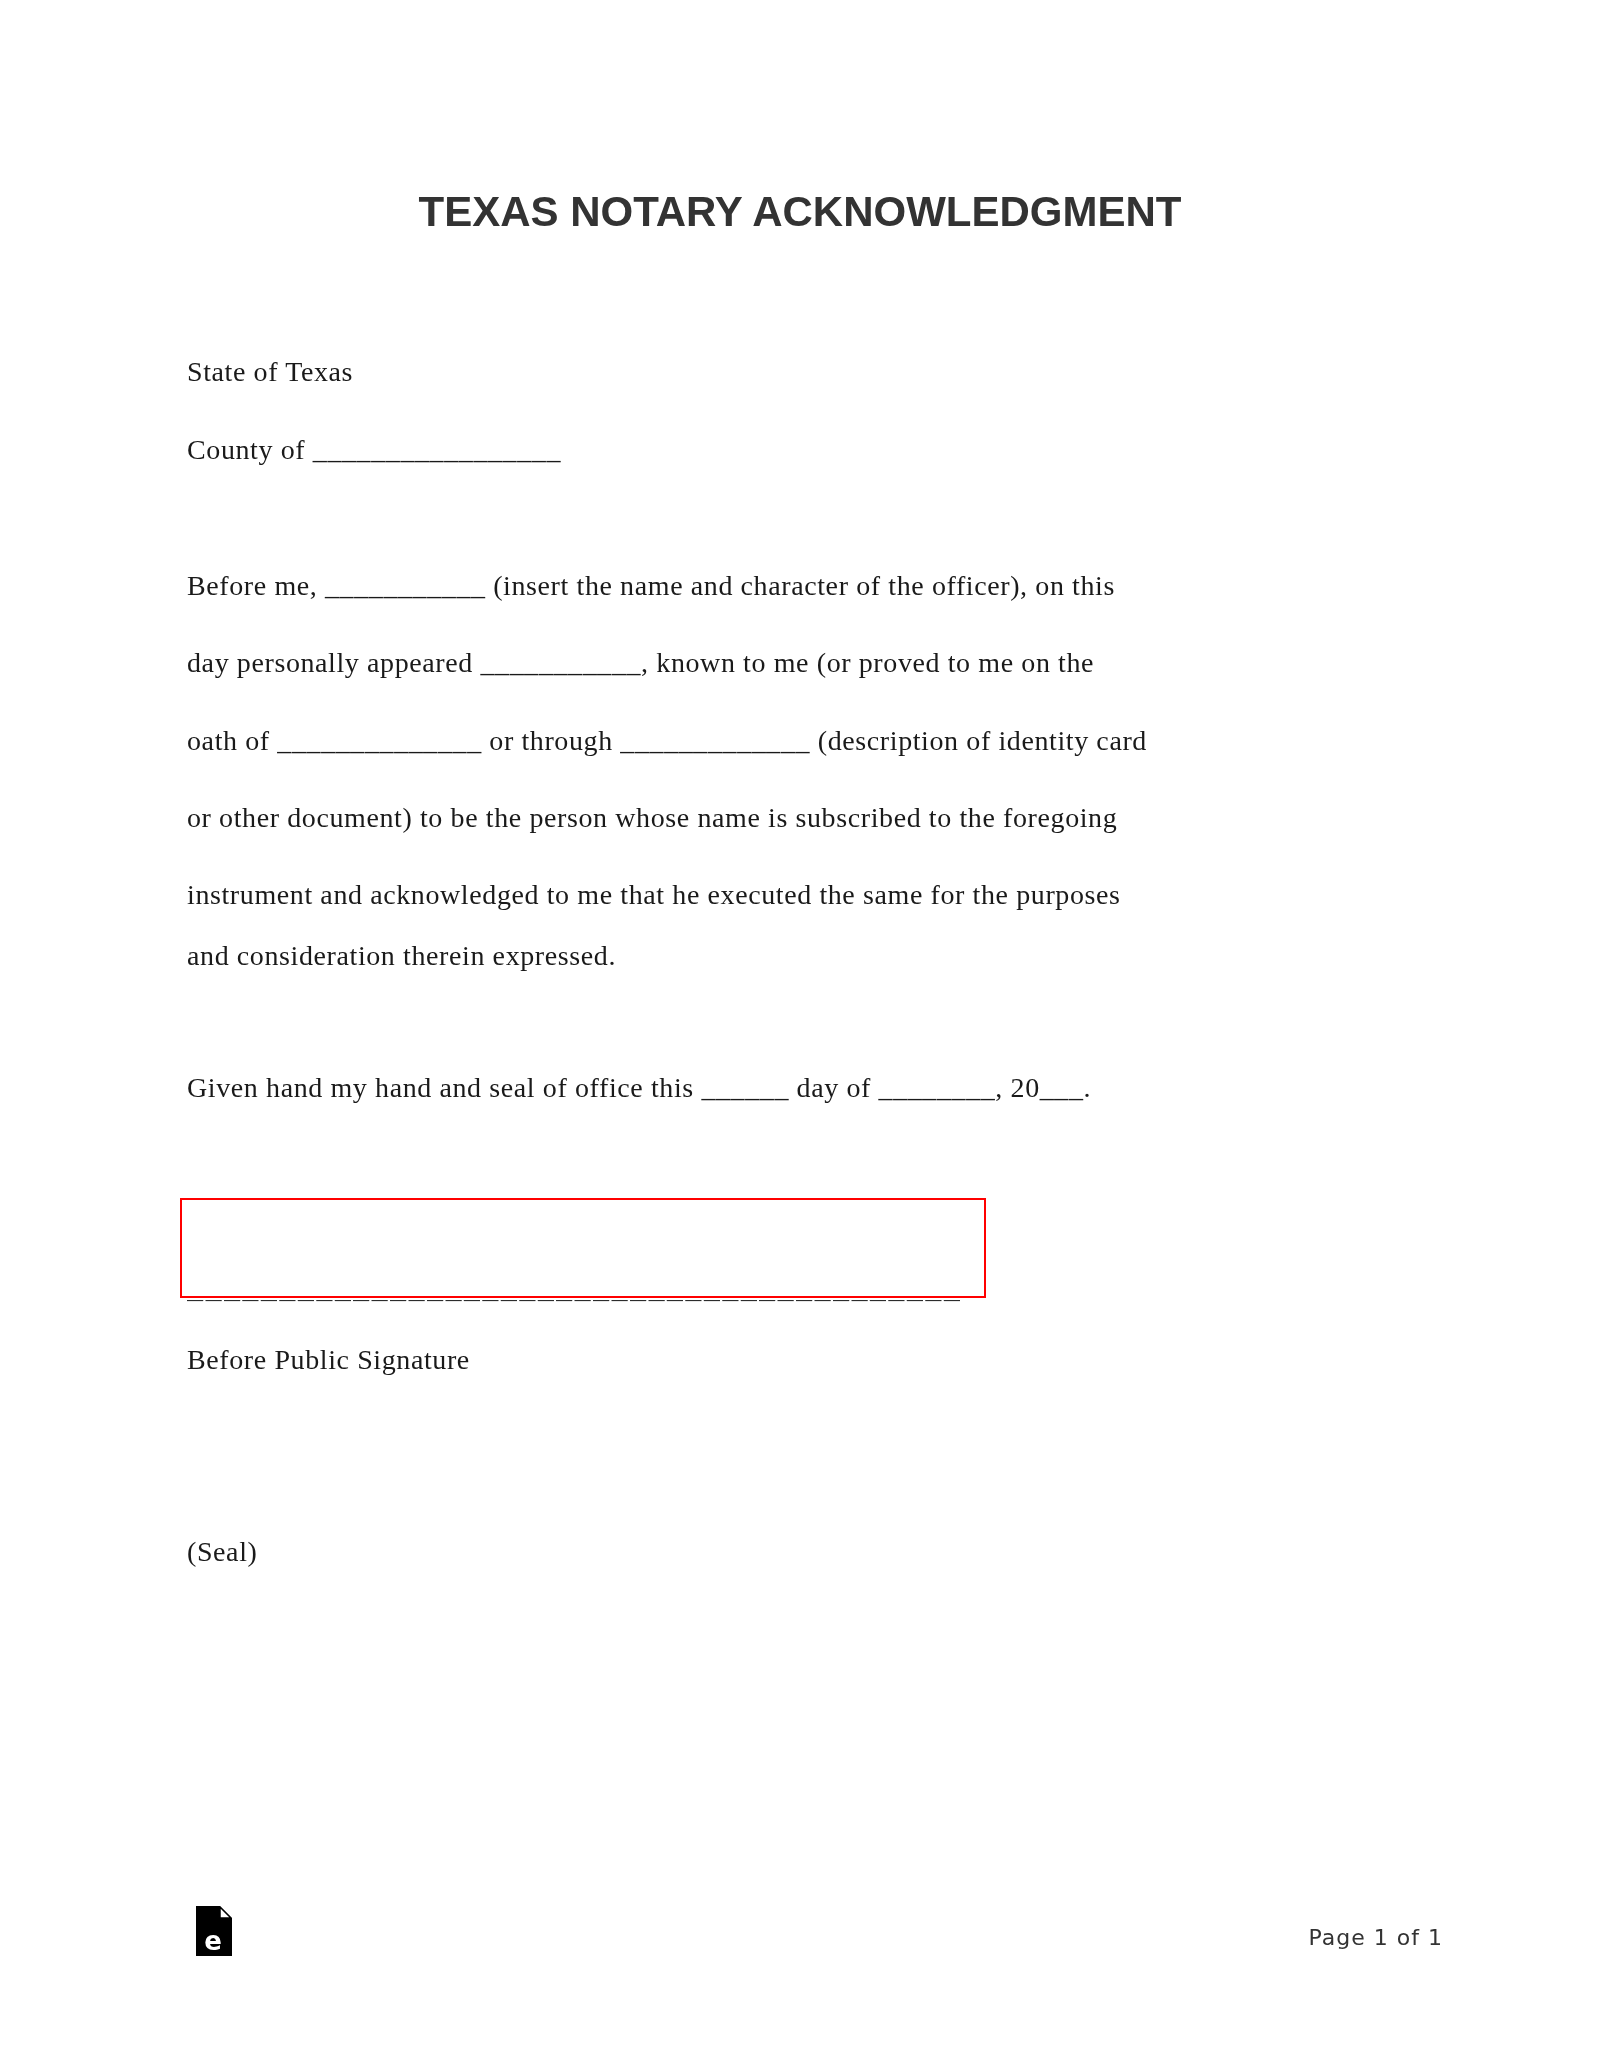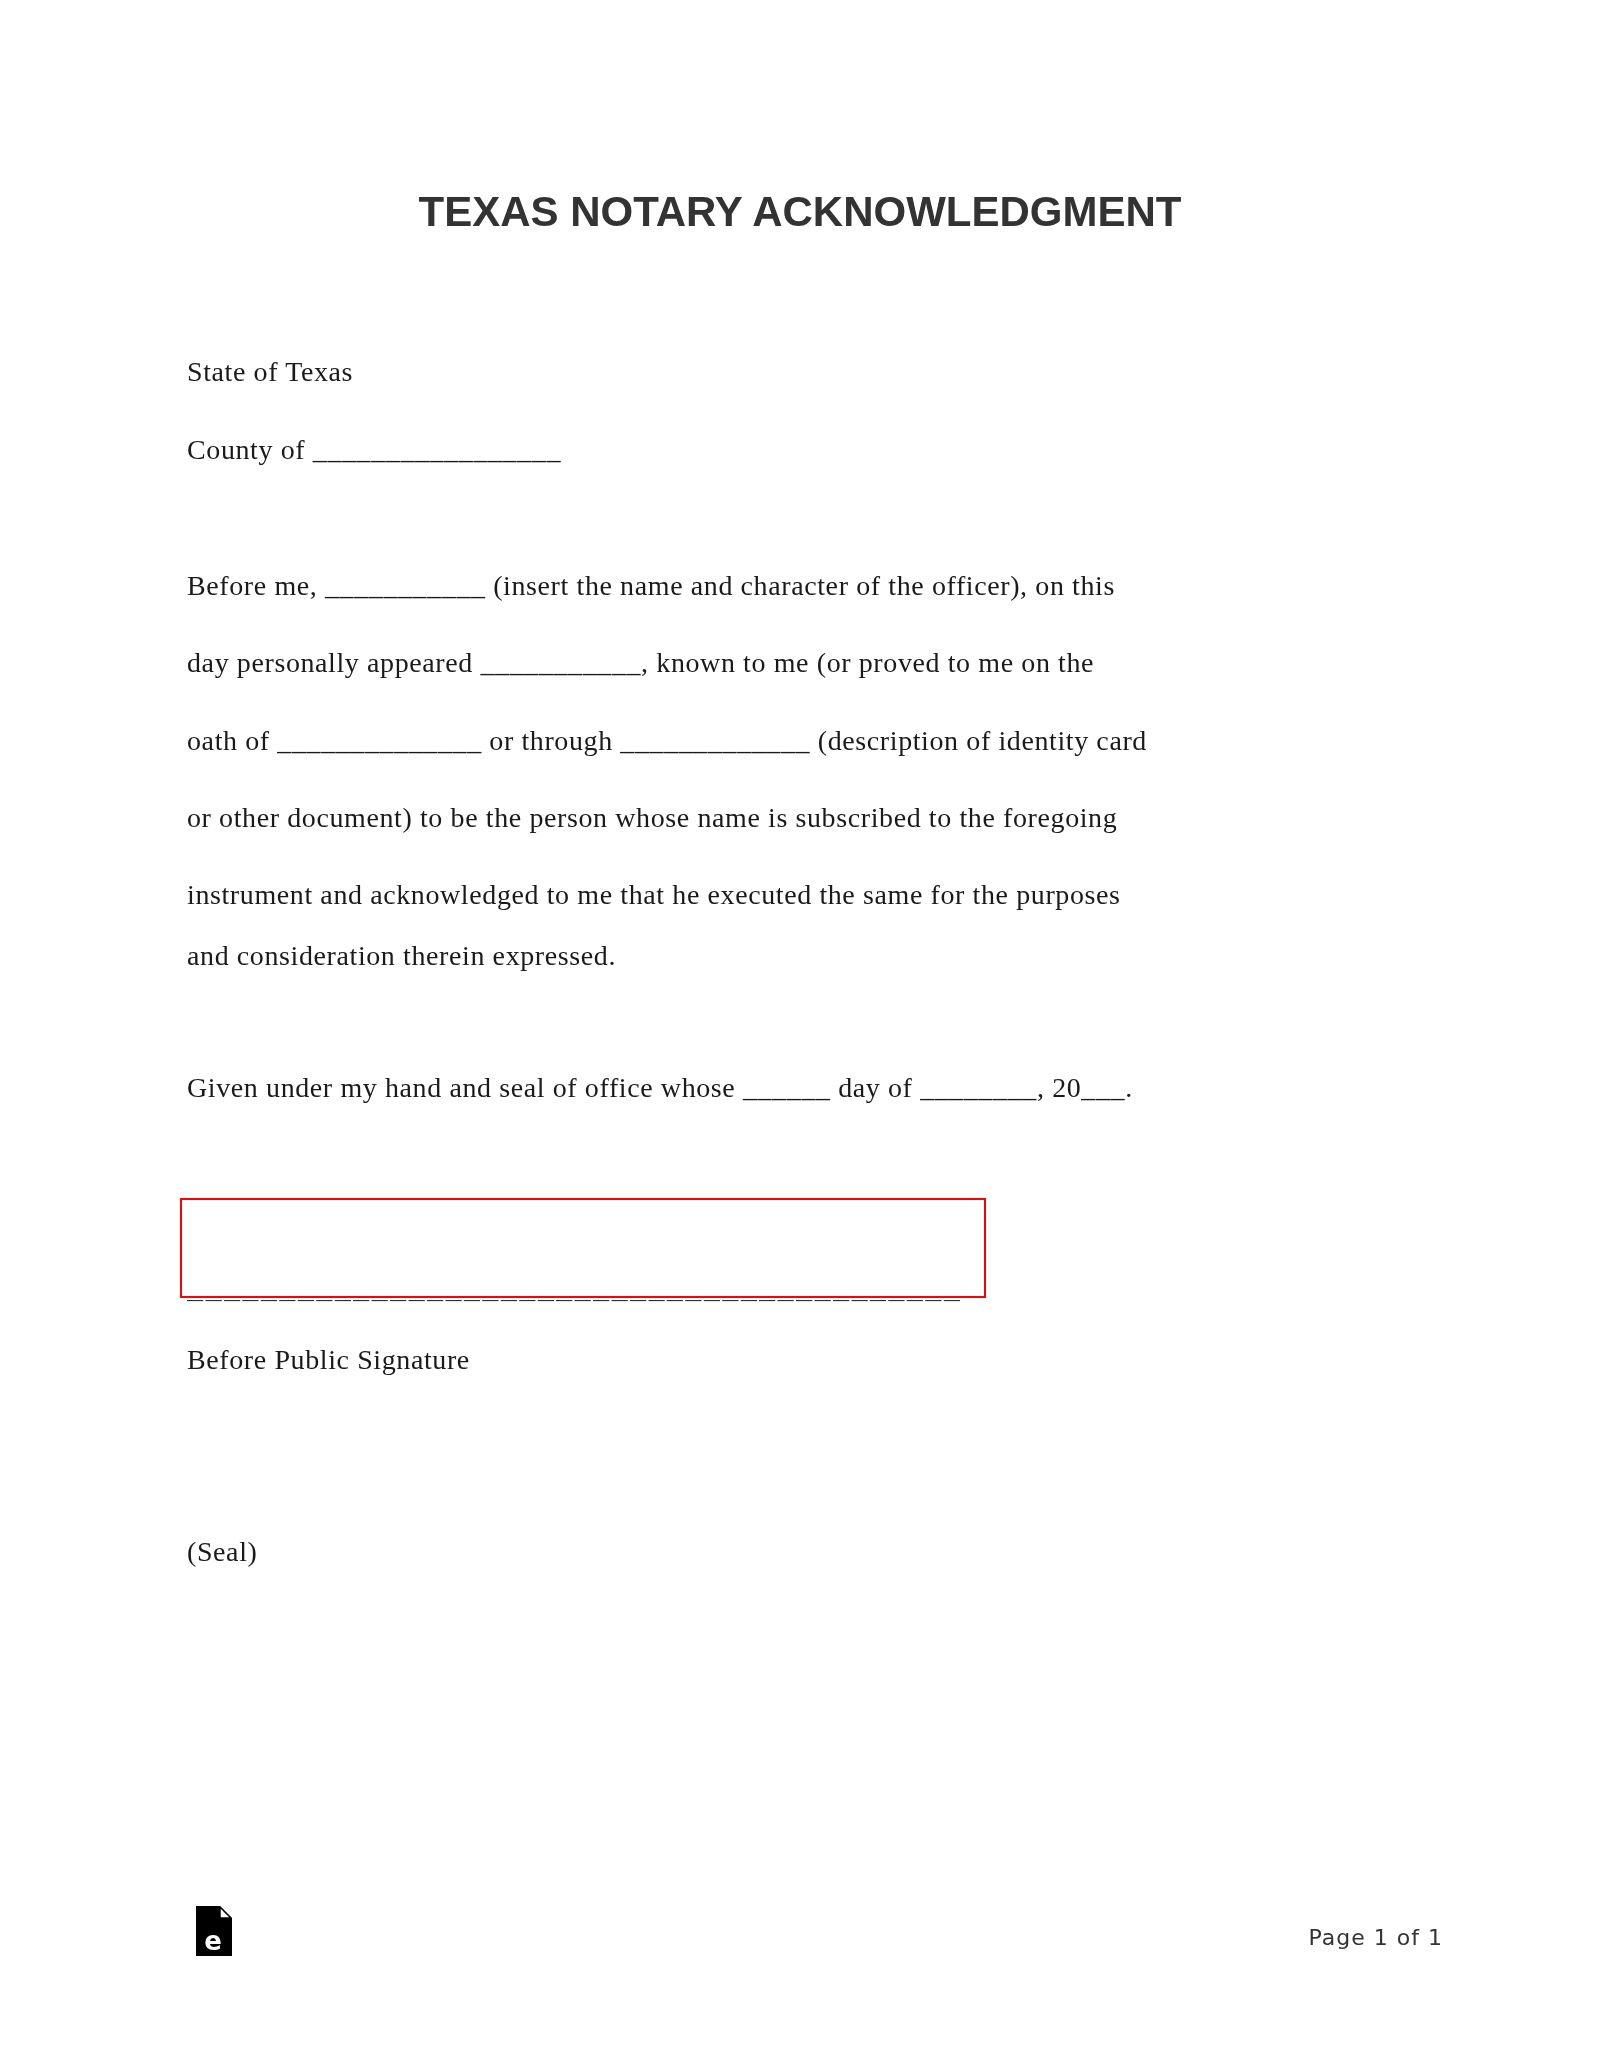--- a/index.html
+++ b/index.html
@@ -49,7 +49,7 @@
     <div class="line" style="top:918px;margin-top:24px;">and consideration therein expressed.</div>
   </div>
 
-  <div class="line" style="top:1074px;">Given under my hand and seal of office whose ______ day of ________, 20___.</div>
+  <div class="line" style="top:1074px;">Given hand my hand and seal of office this ______ day of ________, 20___.</div>
 
   <div class="sig-box"></div>
   <div class="sig-line">__________________________________________</div>

